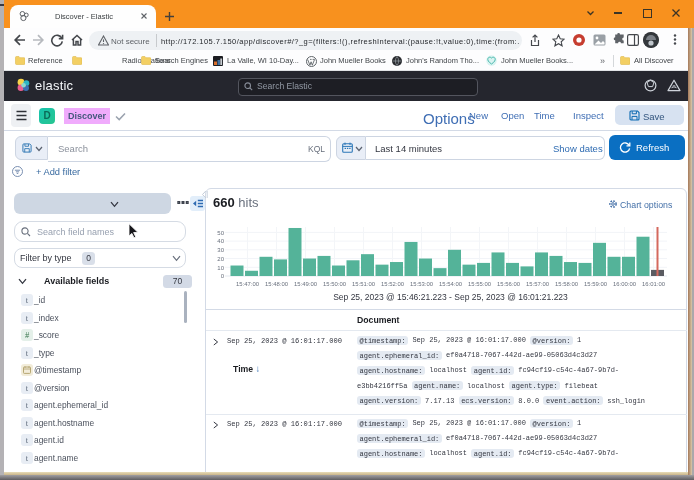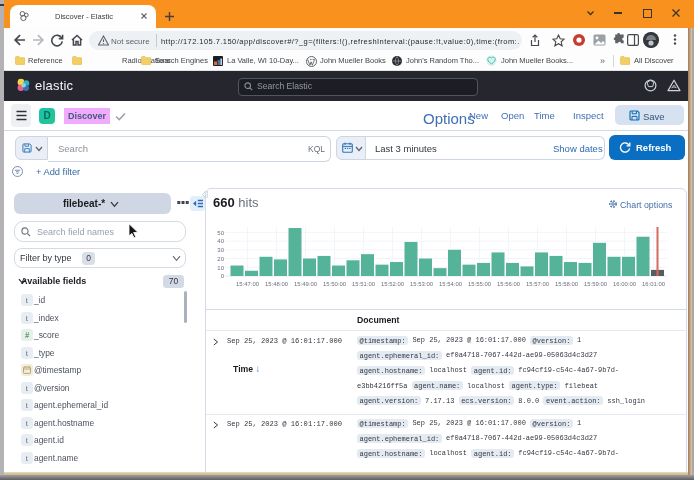--- a/index.html
+++ b/index.html
@@ -234,7 +234,7 @@
       <path d="M1 1 L4 4.5 L7 1" fill="none" stroke="#5a6270" stroke-width="1.2"></path>
     </svg>
 <div class="a" style="left:366px;top:136px;width:239px;height:24px;background:#fff;border:1px solid #cdd5e2;border-left:none;border-radius:0 6px 6px 0;box-sizing:border-box;"></div>
-<div class="a" style="left:375px;top:143px;font-size:9.5px;color:#343741;">Last 3 minutes</div>
+<div class="a" style="left:375px;top:143px;font-size:9.5px;color:#343741;">Last 14 minutes</div>
 <div class="a" style="left:553px;top:143px;font-size:9.5px;color:#2e6bb2;">Show dates</div>
 <div class="a" style="left:609px;top:134.5px;width:76px;height:25.5px;background:#0a6fc2;border-radius:6px;"></div>
 <svg class="a" style="left:619px;top:141px" width="12" height="12" viewBox="0 0 12 12">

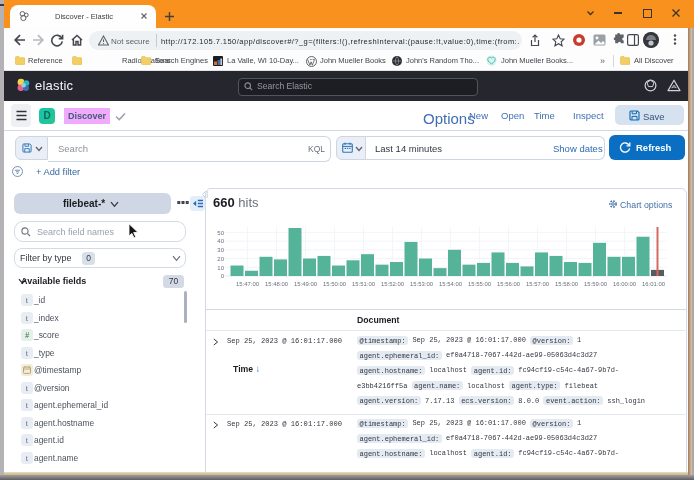--- a/index.html
+++ b/index.html
@@ -241,7 +241,7 @@
       <path d="M10.2 4.5 A4.6 4.6 0 1 0 10.6 7.3" fill="none" stroke="#fff" stroke-width="1.3"></path>
       <path d="M10.8 1.6 V4.9 H7.5" fill="none" stroke="#fff" stroke-width="1.3"></path>
     </svg>
-<div class="a" style="left:636px;top:142px;font-size:9.5px;font-weight:bold;color:#fff;">Refresh</div>
+<div class="a" style="left:636px;top:142px;font-size:9.5px;font-weight:normal;color:#fff;">Refresh</div>
 
 <svg class="a" style="left:12px;top:166px" width="11" height="11" viewBox="0 0 13 13">
       <circle cx="6.5" cy="6.5" r="5.9" fill="none" stroke="#6f87ab" stroke-width="1.1"></circle>

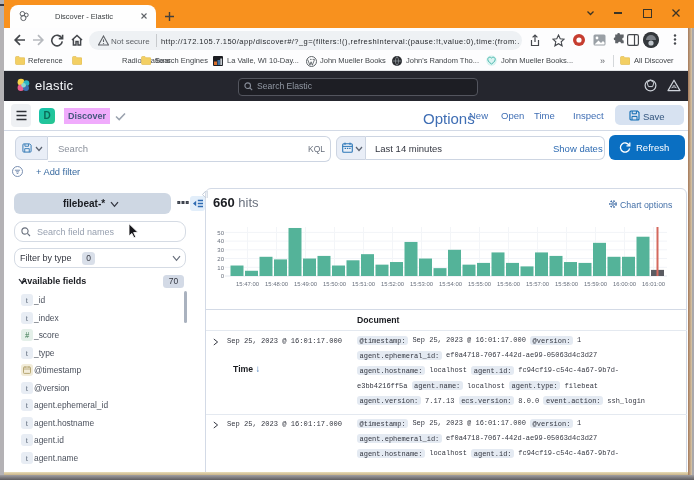--- a/index.html
+++ b/index.html
@@ -250,7 +250,6 @@
 <div class="a" style="left:36px;top:166.5px;font-size:9.3px;color:#37699f;">+ Add filter</div>
 
 <div class="a" style="left:14px;top:193px;width:157px;height:21px;background:#ced7e3;border-radius:6px;"></div>
-<div class="a" style="left:14px;top:198px;width:140px;font-size:10px;font-weight:bold;color:#1a1c21;text-align:center;">filebeat-*</div>
 <svg class="a" style="left:110px;top:201px" width="9" height="7" viewBox="0 0 9 7">
       <path d="M1 1.2 L4.5 5.3 L8 1.2" fill="none" stroke="#343741" stroke-width="1.3"></path>
     </svg>

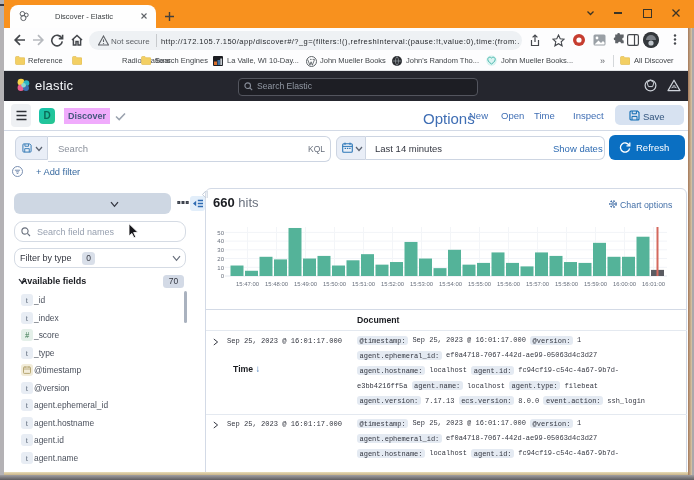--- a/index.html
+++ b/index.html
@@ -287,7 +287,7 @@
 <svg class="a" style="left:18px;top:278px" width="9" height="7" viewBox="0 0 9 7">
       <path d="M1 1.2 L4.5 5.3 L8 1.2" fill="none" stroke="#343741" stroke-width="1.3"></path>
     </svg>
-<div class="a" style="left:21px;top:276px;font-size:9px;font-weight:bold;color:#1a1c21;">Available fields</div>
+<div class="a" style="left:44px;top:276px;font-size:9px;font-weight:bold;color:#1a1c21;">Available fields</div>
 <div class="a" style="left:163px;top:274.5px;width:21px;height:13px;background:#d3dae6;border-radius:3.5px;font-size:8.5px;color:#343741;text-align:center;line-height:13px;">70</div>
 <div class="a" style="left:184px;top:291px;width:3px;height:32px;background:#aab2bf;border-radius:2px;"></div>
 

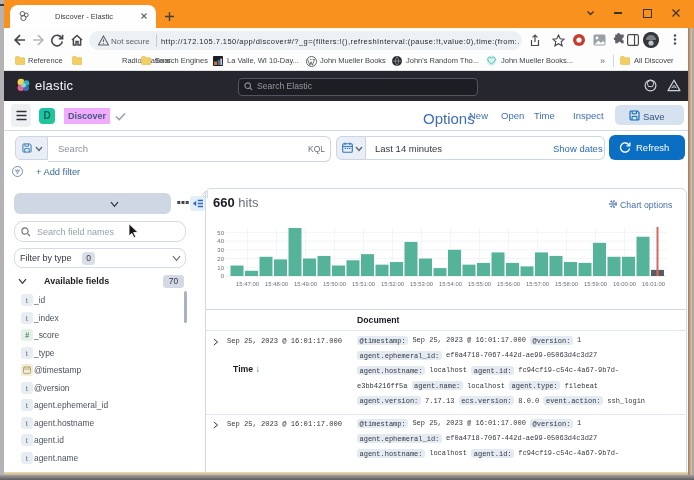--- a/index.html
+++ b/index.html
@@ -288,7 +288,7 @@
       <path d="M1 1.2 L4.5 5.3 L8 1.2" fill="none" stroke="#343741" stroke-width="1.3"></path>
     </svg>
 <div class="a" style="left:44px;top:276px;font-size:9px;font-weight:bold;color:#1a1c21;">Available fields</div>
-<div class="a" style="left:163px;top:274.5px;width:21px;height:13px;background:#d3dae6;border-radius:3.5px;font-size:8.5px;color:#343741;text-align:center;line-height:13px;">70</div>
+<div class="a" style="left:163px;top:274.5px;width:29px;height:13px;background:#d3dae6;border-radius:3.5px;font-size:8.5px;color:#343741;text-align:center;line-height:13px;">70</div>
 <div class="a" style="left:184px;top:291px;width:3px;height:32px;background:#aab2bf;border-radius:2px;"></div>
 
 <div class="a fi" style="left:21px;top:294px;">t</div>

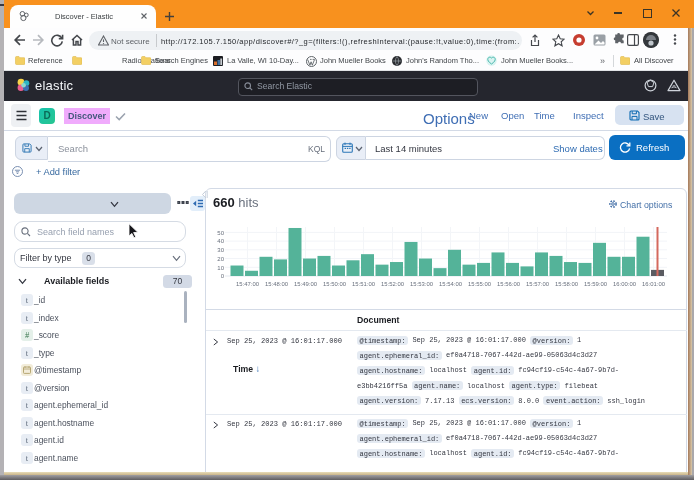--- a/index.html
+++ b/index.html
@@ -329,6 +329,7 @@
     </svg>
 <div class="a" style="left:620px;top:199.5px;font-size:8.8px;color:#4470a8;">Chart options</div>
 
+<div class="a" style="left:213px;top:292px;width:475px;font-size:8.5px;color:#343741;text-align:center;">Sep 25, 2023 @ 15:46:21.223 - Sep 25, 2023 @ 16:01:21.223</div>
 <div class="a" style="left:206px;top:309px;width:481px;height:1px;background:#d3dae6;"></div>
 
 <div class="a" style="left:233px;top:315px;font-size:8.7px;font-weight:bold;color:#1a1c21;margin-top:48px;">Time <span style="color:#3a74b8;font-size:9.5px;font-weight:normal;">↓</span></div>

